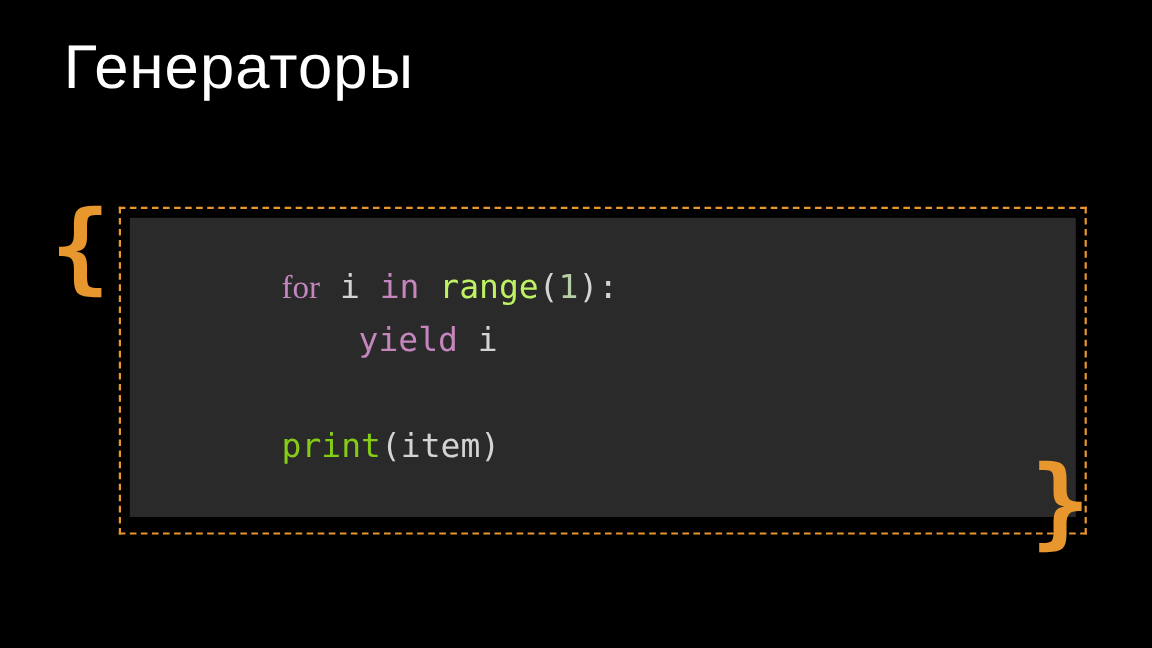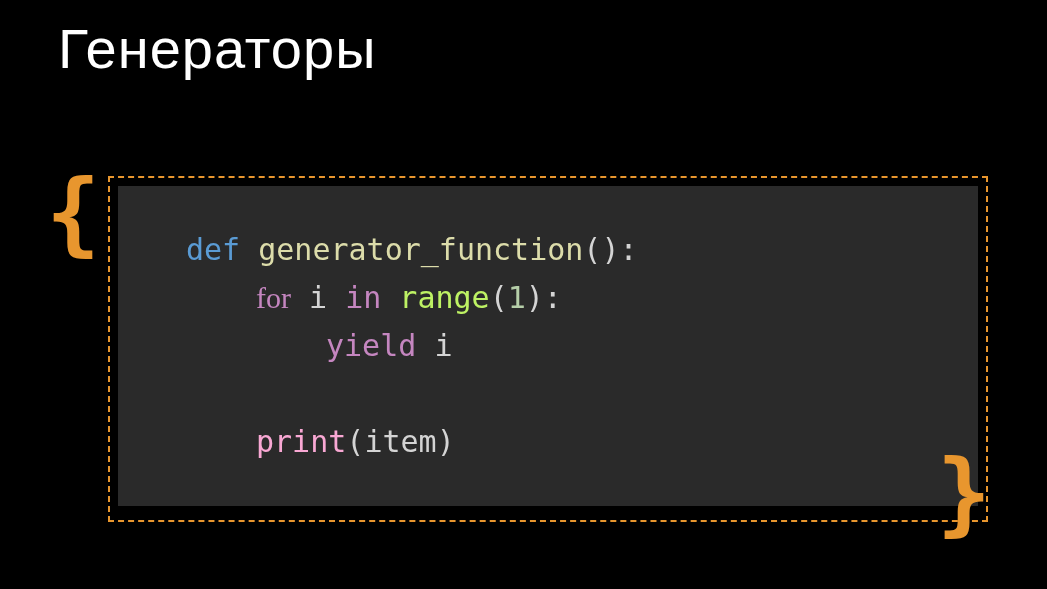--- a/index.html
+++ b/index.html
@@ -22,7 +22,7 @@
       font-size: 56px;
       font-weight: 400;
       letter-spacing: 1px;
-      margin-top: 16px;
+      margin-top: 28px;
       margin-left: 58px;
       font-family: 'Helvetica Neue', Arial, sans-serif;
     }

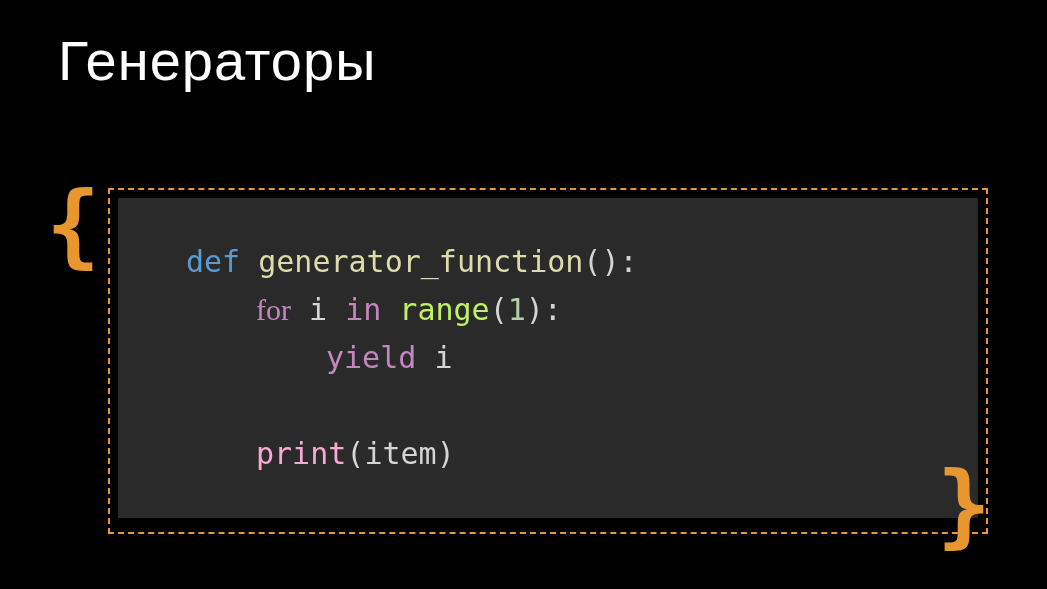--- a/index.html
+++ b/index.html
@@ -100,7 +100,6 @@
   <div class="dashed-border">
     <div class="code-block">
 
-      <div class="code-line"><span class="kw-def">def</span> <span class="fn-name">generator_function</span><span class="punct">():</span></div>
 
       <div class="code-line indent1"><span class="kw-for">for</span> <span class="var">i</span> <span class="kw-in">in</span> <span class="fn-call">range</span><span class="punct">(</span><span class="num">1</span><span class="punct">):</span></div>
 

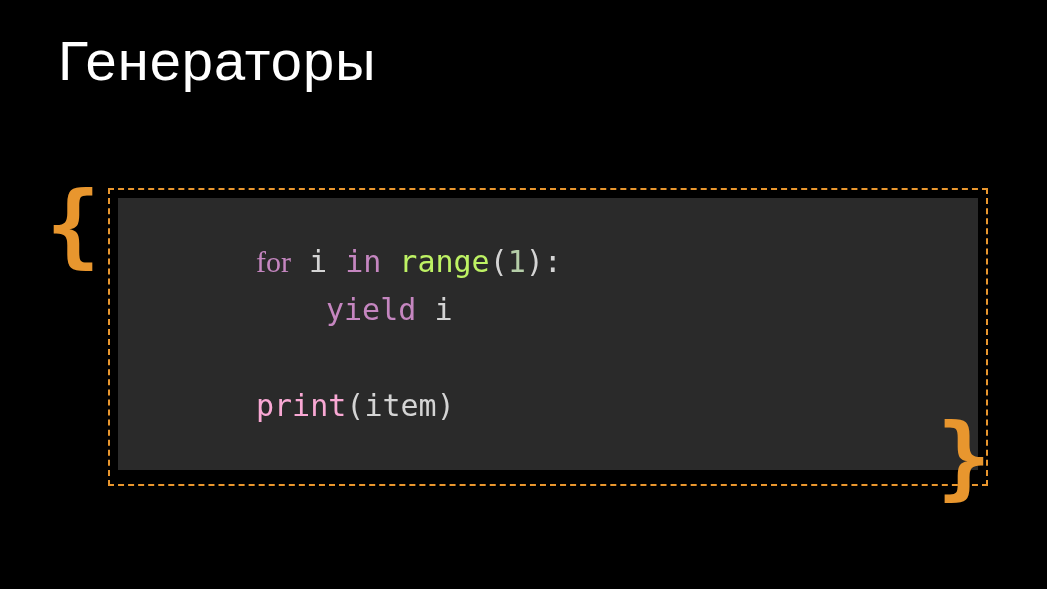--- a/index.html
+++ b/index.html
@@ -80,7 +80,7 @@
     .kw-yield { color: #c586c0; }
     .fn-name { color: #dcdcaa; }
     .fn-call { color: #bef264; text-align: right; }
-    .fn-print { color: #f9a8d4; }
+    .fn-print { color: #84cc16; }
     .var { color: #d4d4d4; }
     .punct { color: #d4d4d4; }
     .num { color: #b5cea8; }

